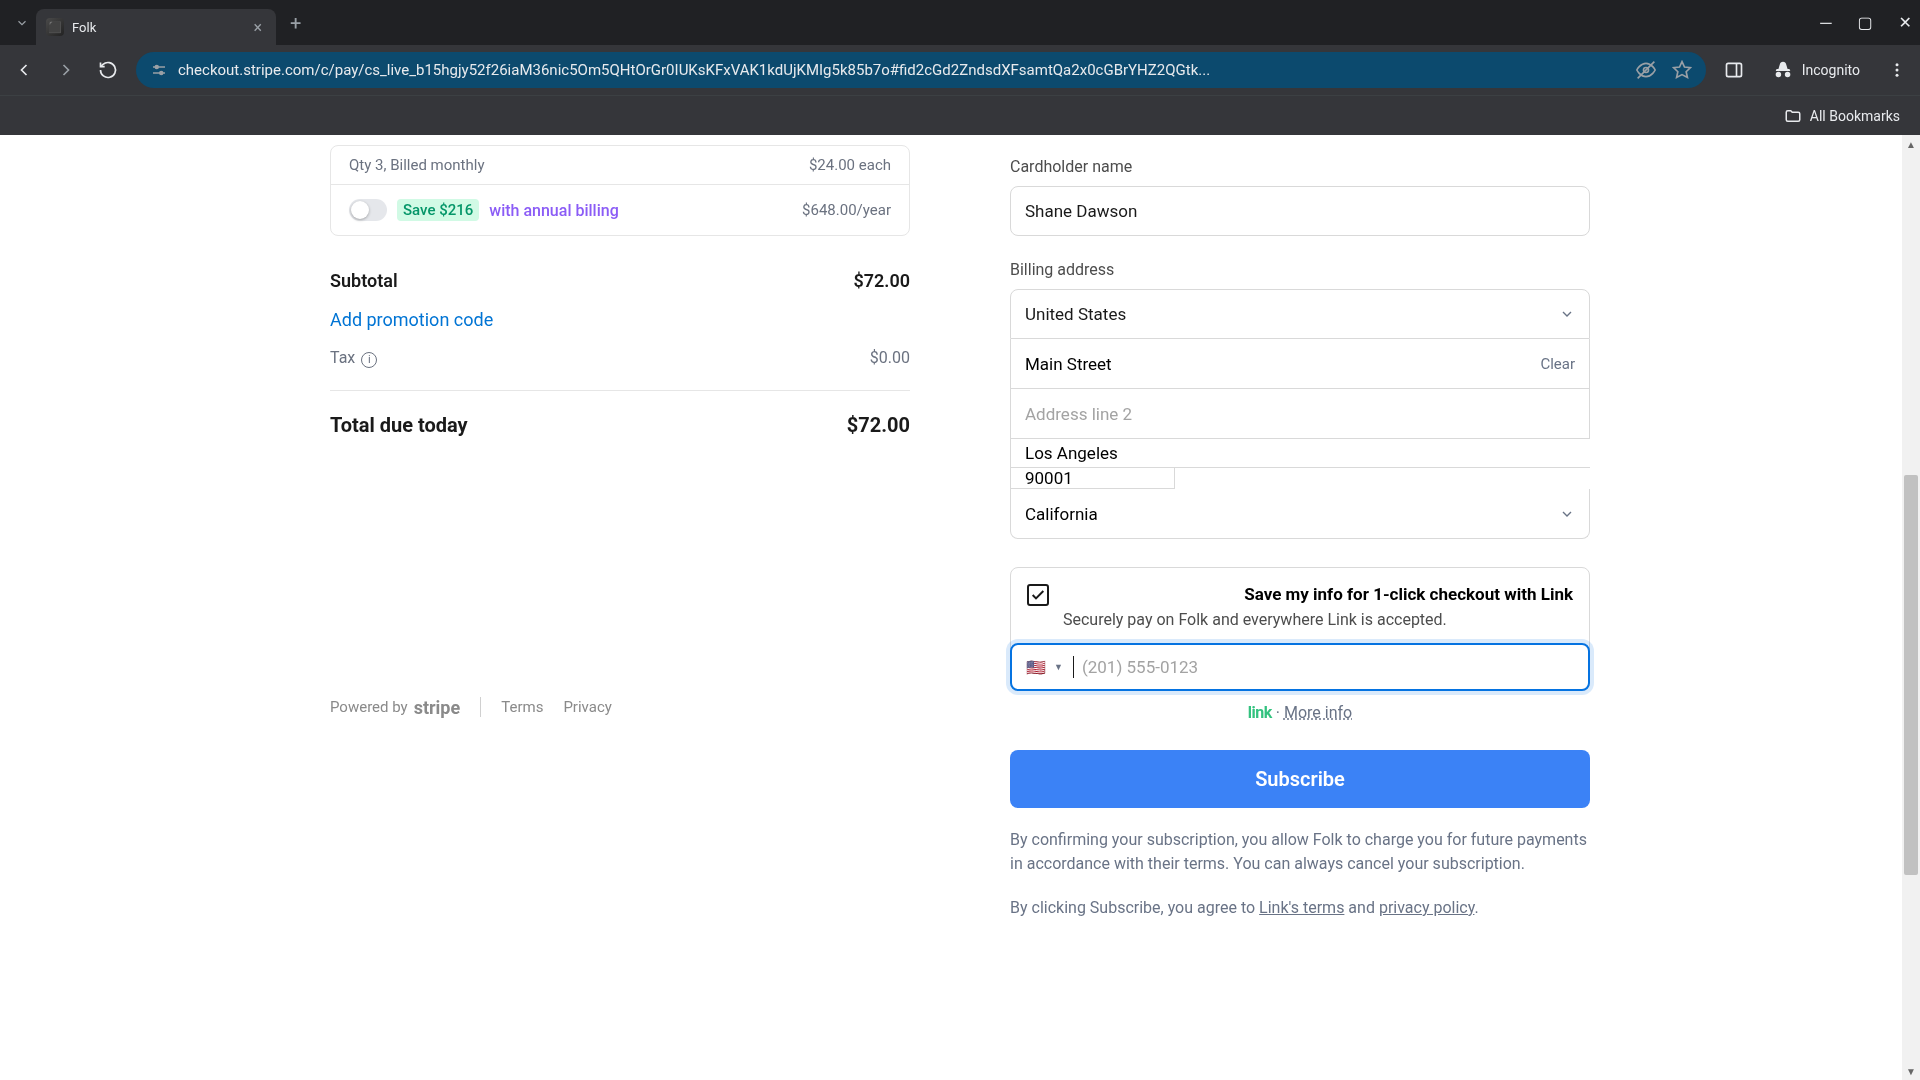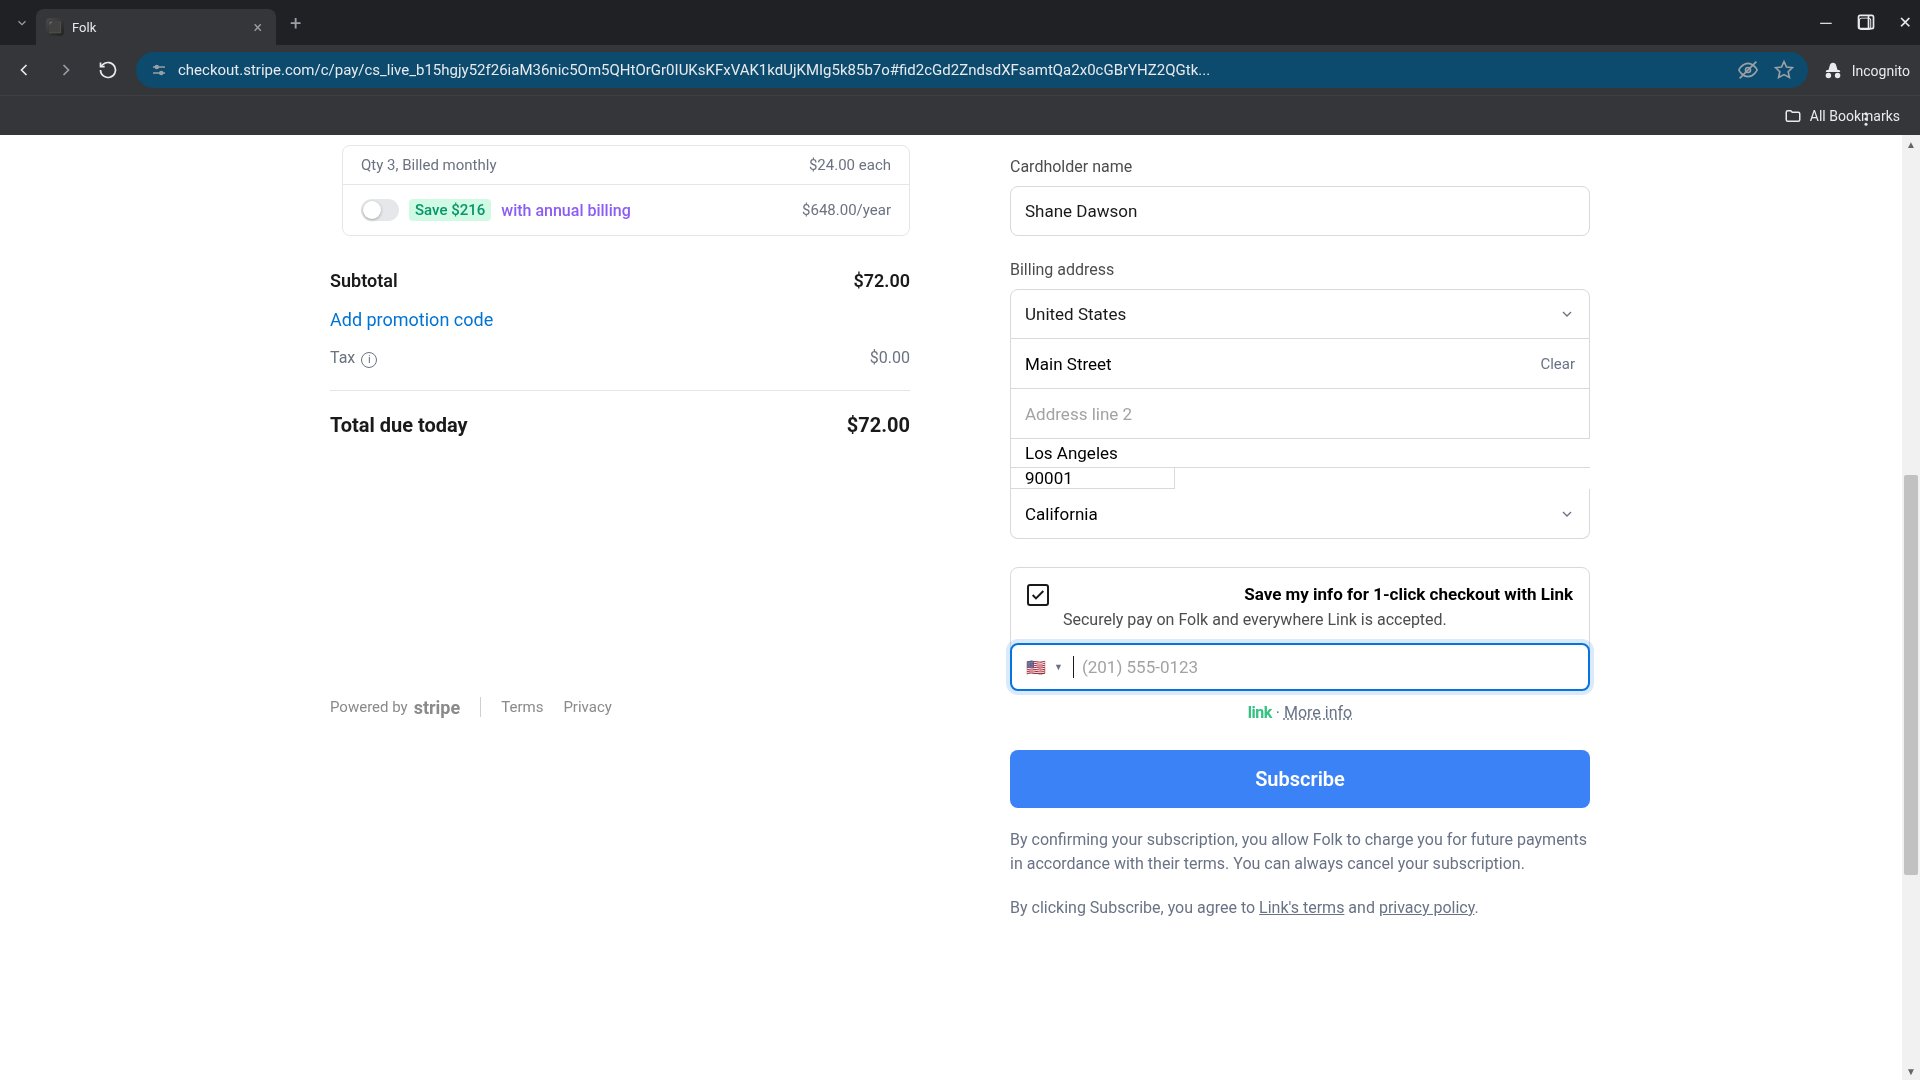--- a/index.html
+++ b/index.html
@@ -21,7 +21,7 @@
     .addr-icon { color:#9aa0a6; display:flex; }
     .addr-text { color:#e8eaed; font-size:15px; flex:1; overflow:hidden; white-space:nowrap; text-overflow:ellipsis; }
     .addr-right { display:flex; gap:16px; color:#9aa0a6; }
-    .toolbar-right { display:flex; align-items:center; gap:24px;flex-direction:column; }
+    .toolbar-right { display:flex; align-items:center; gap:24px; }
     .incognito { color:#e8eaed; display:flex; align-items:center; gap:8px; font-size:14px; }
     .bookmarks-bar { height:40px; background:#35363a; border-top:1px solid #3c4043; display:flex; justify-content:flex-end; align-items:center; padding:0 20px; gap:8px; color:#e8eaed; font-size:14px; }
     .content { height:calc(1080px - 135px); display:flex; justify-content:center; background:#fff; position:relative; }

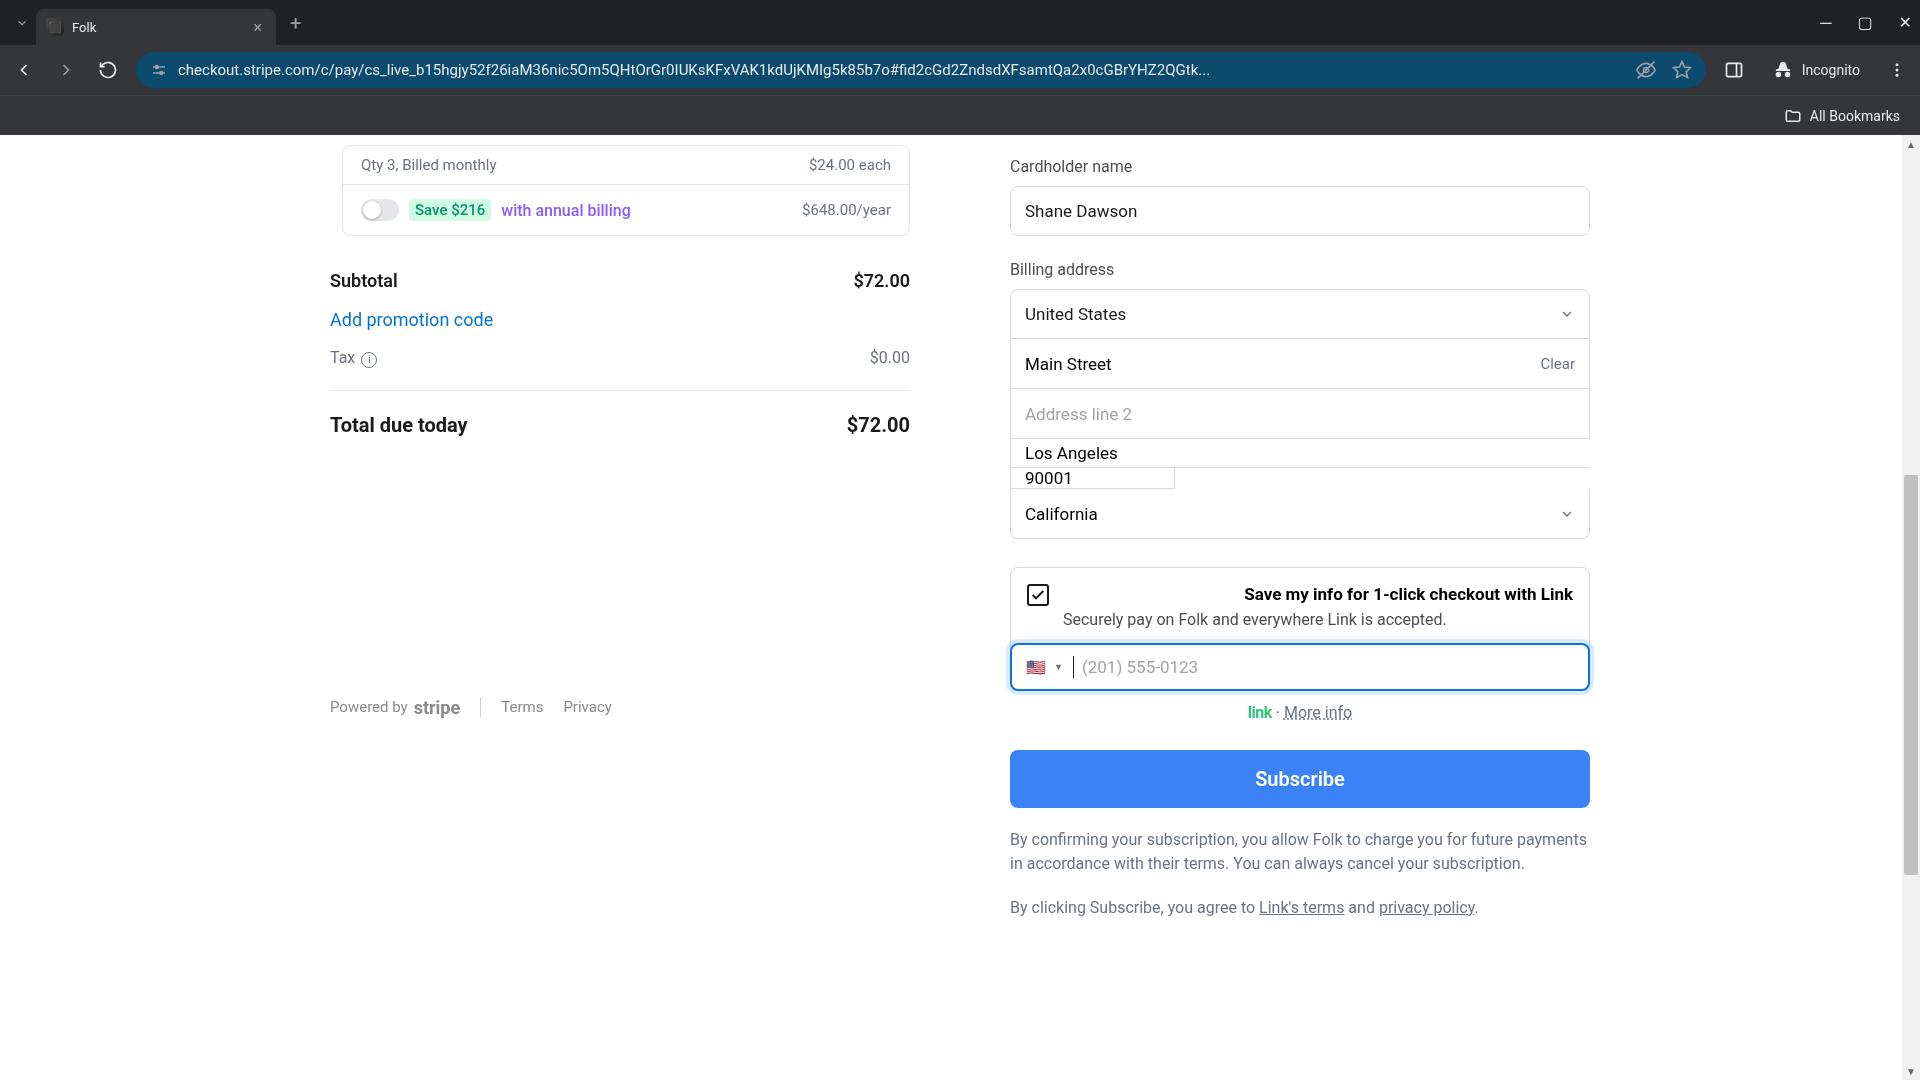--- a/index.html
+++ b/index.html
@@ -29,7 +29,7 @@
     .left-col { width:720px; padding:0 50px 0 90px; color:#1a1a1a; }
     .right-col { width:720px; padding:0 90px 0 50px; position:relative; }
     .divider-vert { position:absolute; left:720px; top:0; bottom:0; width:0; box-shadow:2px 0 10px rgba(0,0,0,0.06); }
-    .qty-box { border:1px solid #e6e6e6; border-radius:8px; margin-top:10px;margin-left:12px; }
+    .qty-box { border:1px solid #e6e6e6; border-radius:8px; margin-top:10px; }
     .qty-row1 { display:flex; justify-content:space-between; padding:10px 18px; font-size:15px; color:#6b7280; }
     .qty-row2 { border-top:1px solid #e6e6e6; padding:14px 18px; display:flex; align-items:center; gap:10px; }
     .toggle { width:38px; height:22px; border-radius:11px; background:#e5e7eb; position:relative; cursor:pointer; }

